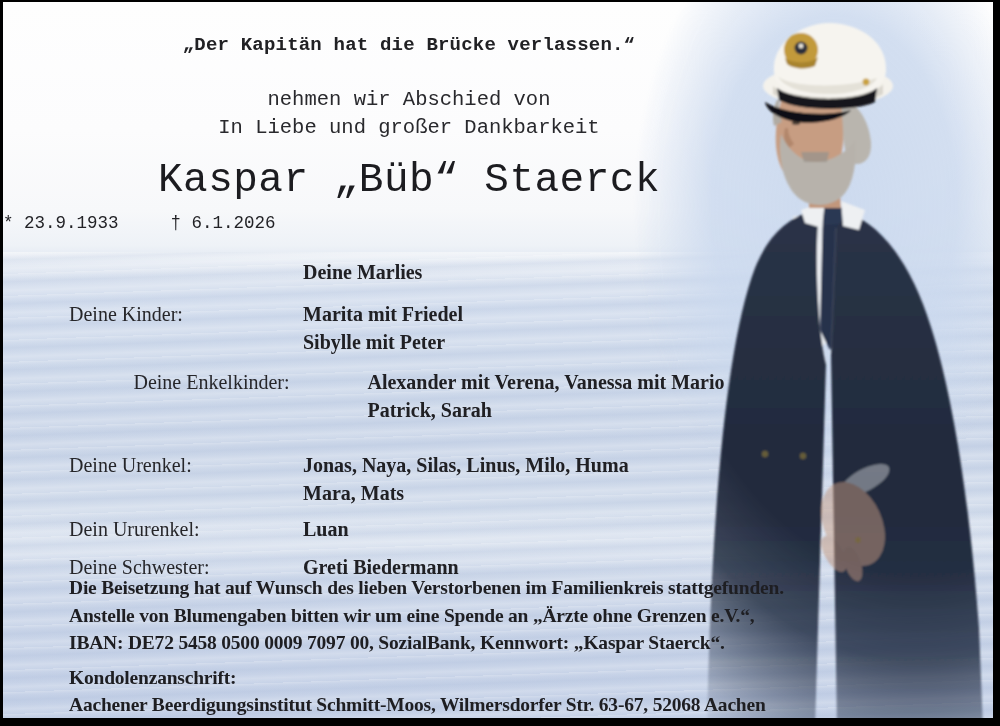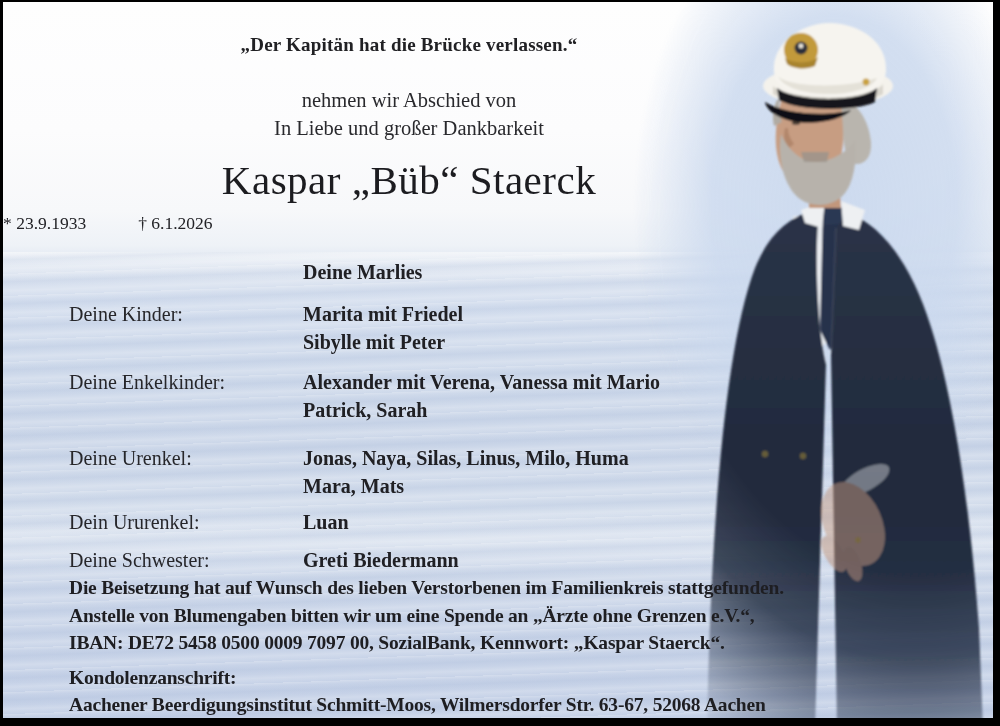--- a/index.html
+++ b/index.html
@@ -39,7 +39,7 @@
     z-index:1;
   }
   .photo svg{display:block;width:100%;height:100%;}
-  .center-col{position:absolute;left:0;top:0;width:812px;text-align:center;z-index:5;}
+  .center-col{position:absolute;left:0;top:0;width:812px;text-align:center;z-index:5;font-family:Liberation Mono, monospace;}
   .quote{margin-top:32px;font-weight:bold;font-size:19px;letter-spacing:.2px;}
   .intro{margin-top:30px;font-size:20.5px;line-height:28px;color:#29292d;}
   .deceased{margin-top:15px;font-size:41px;line-height:46px;letter-spacing:.5px;color:#1c1c20;}

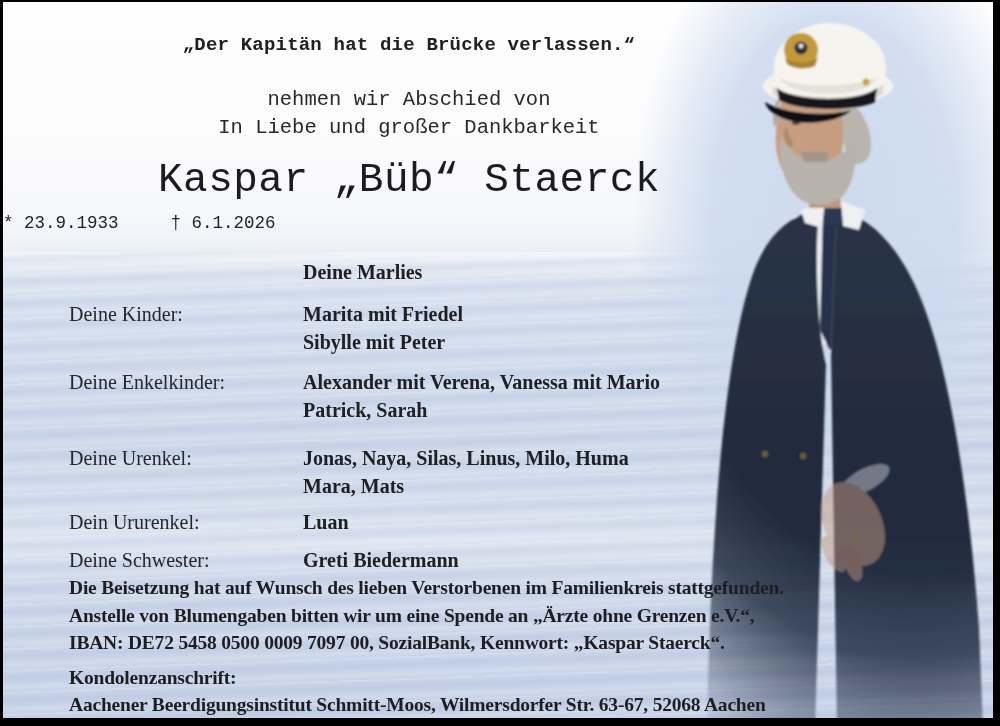--- a/index.html
+++ b/index.html
@@ -48,7 +48,7 @@
   .frow{display:flex;}
   .flabel{width:234px;flex:none;color:#26262a;}
   .fnames{font-weight:bold;color:#202024;}
-  .m-a{margin-bottom:14px;}.m-b{margin-bottom:12px;}.m-c{margin-bottom:20px;}
+  .m-a{margin-bottom:14px;}.m-b{margin-bottom:12px;}.m-c{margin-bottom:27px;justify-content:center;}
   .m-d{margin-bottom:8px;}.m-e{margin-bottom:10px;}
   .notice{position:absolute;left:66px;top:572px;width:910px;z-index:5;
     font-weight:bold;font-size:19.5px;line-height:27.5px;letter-spacing:-.2px;color:#1e1e22;}

